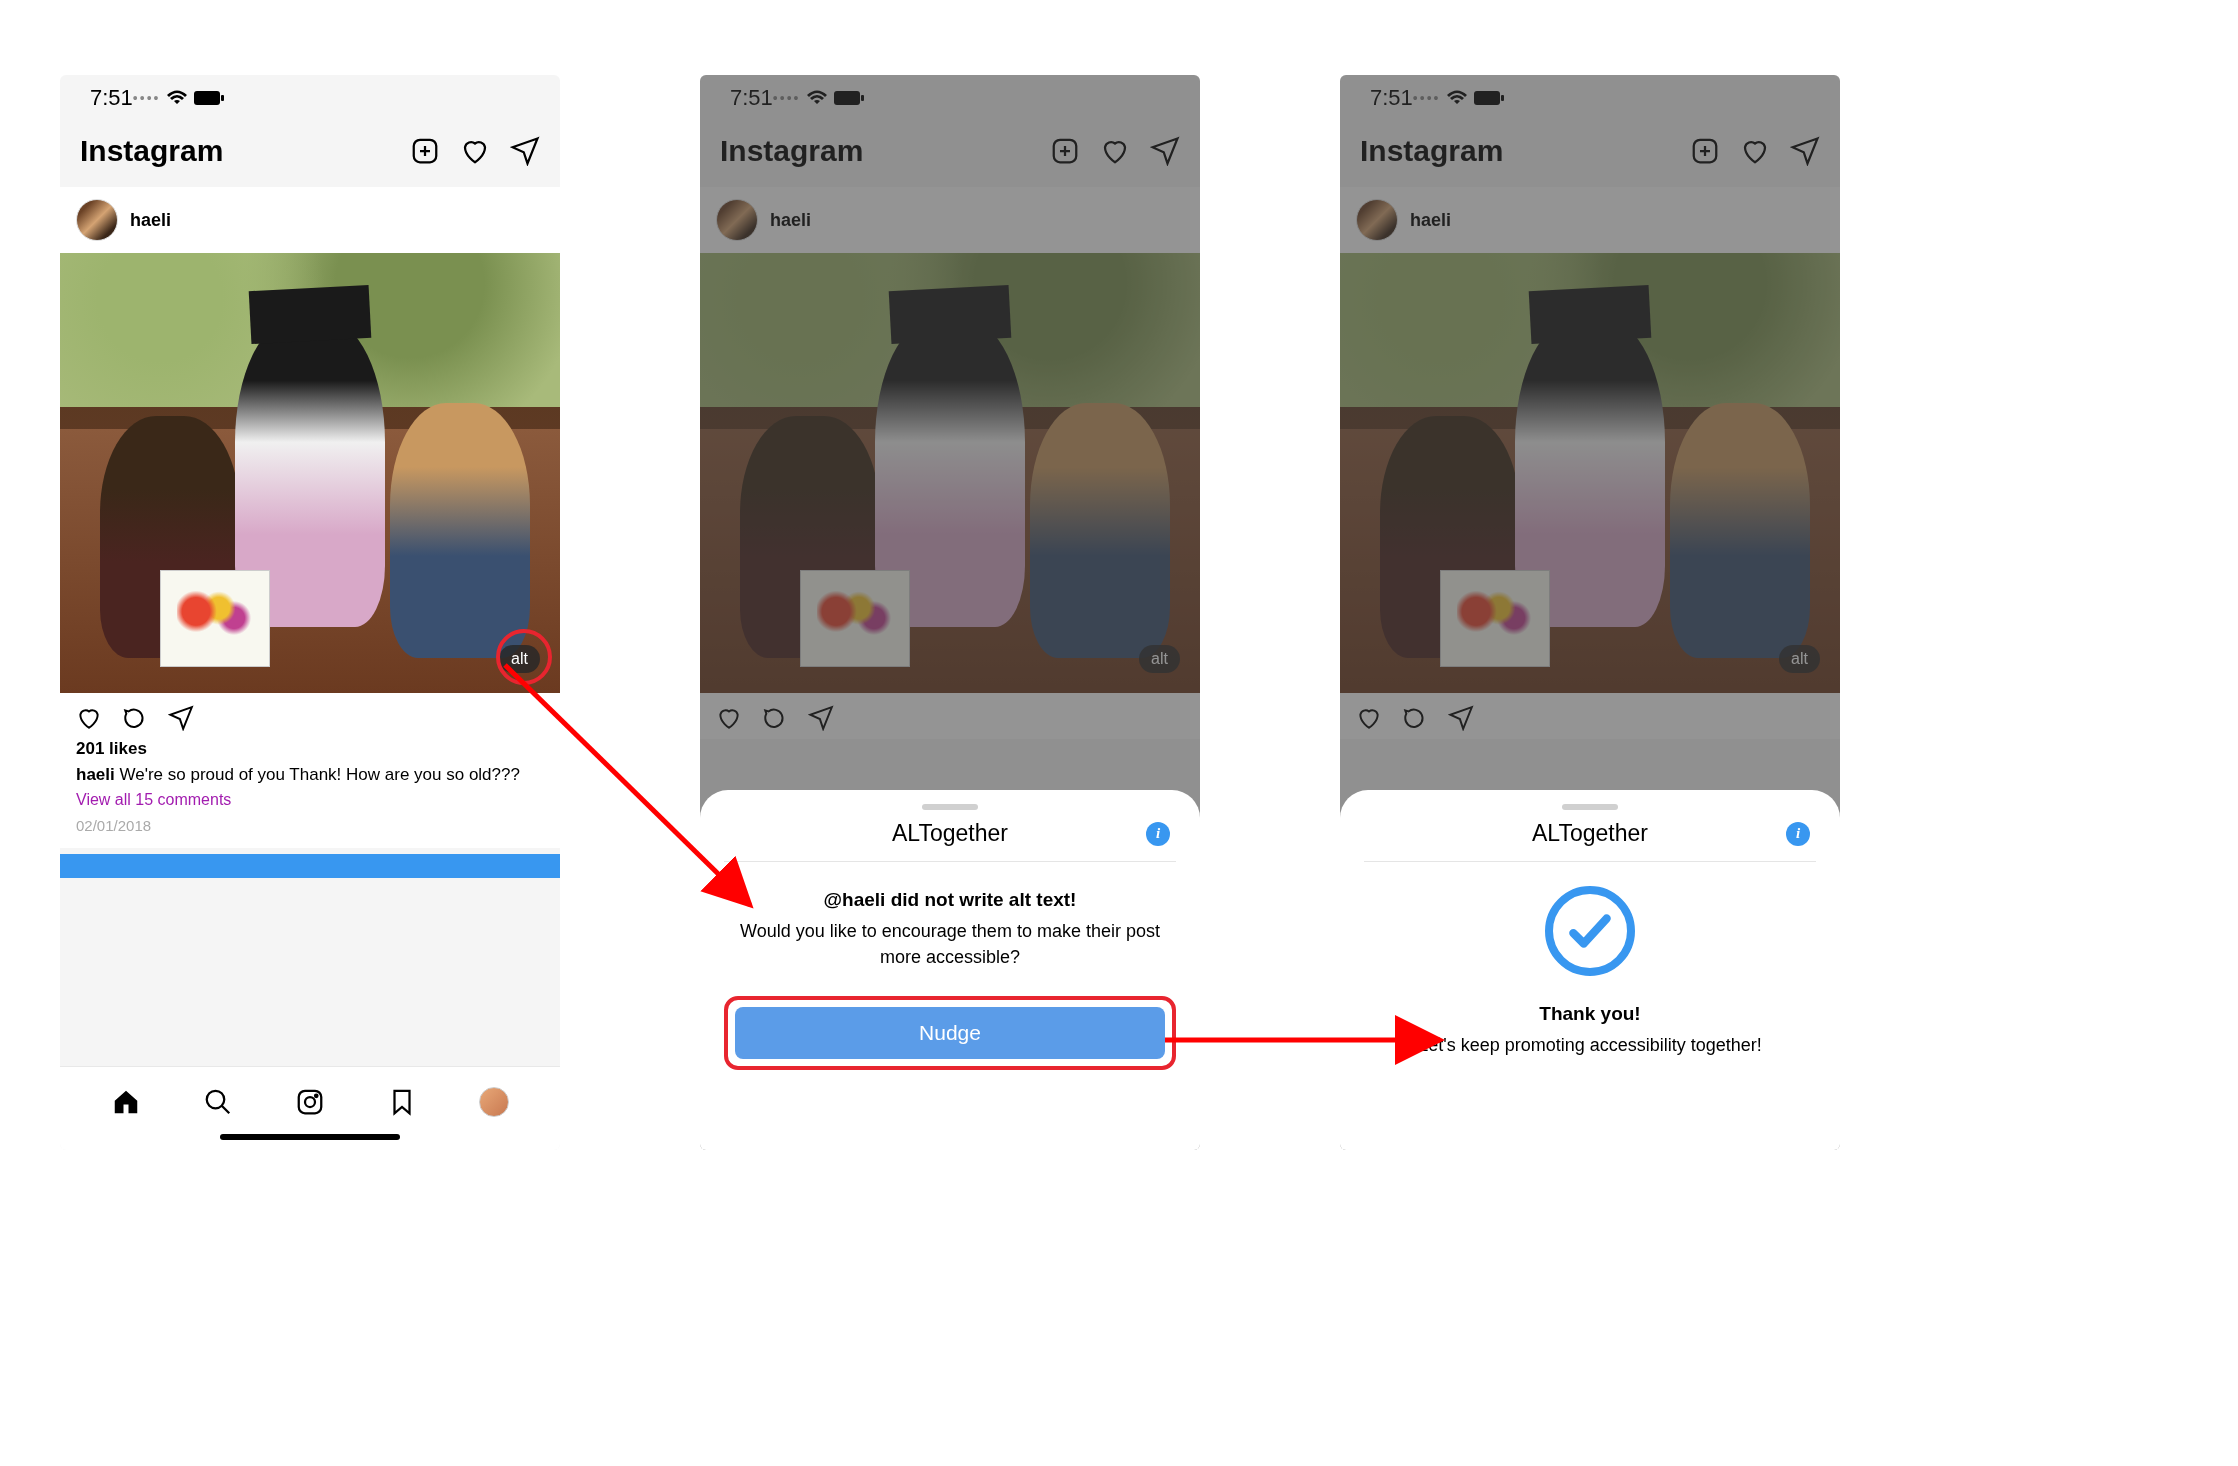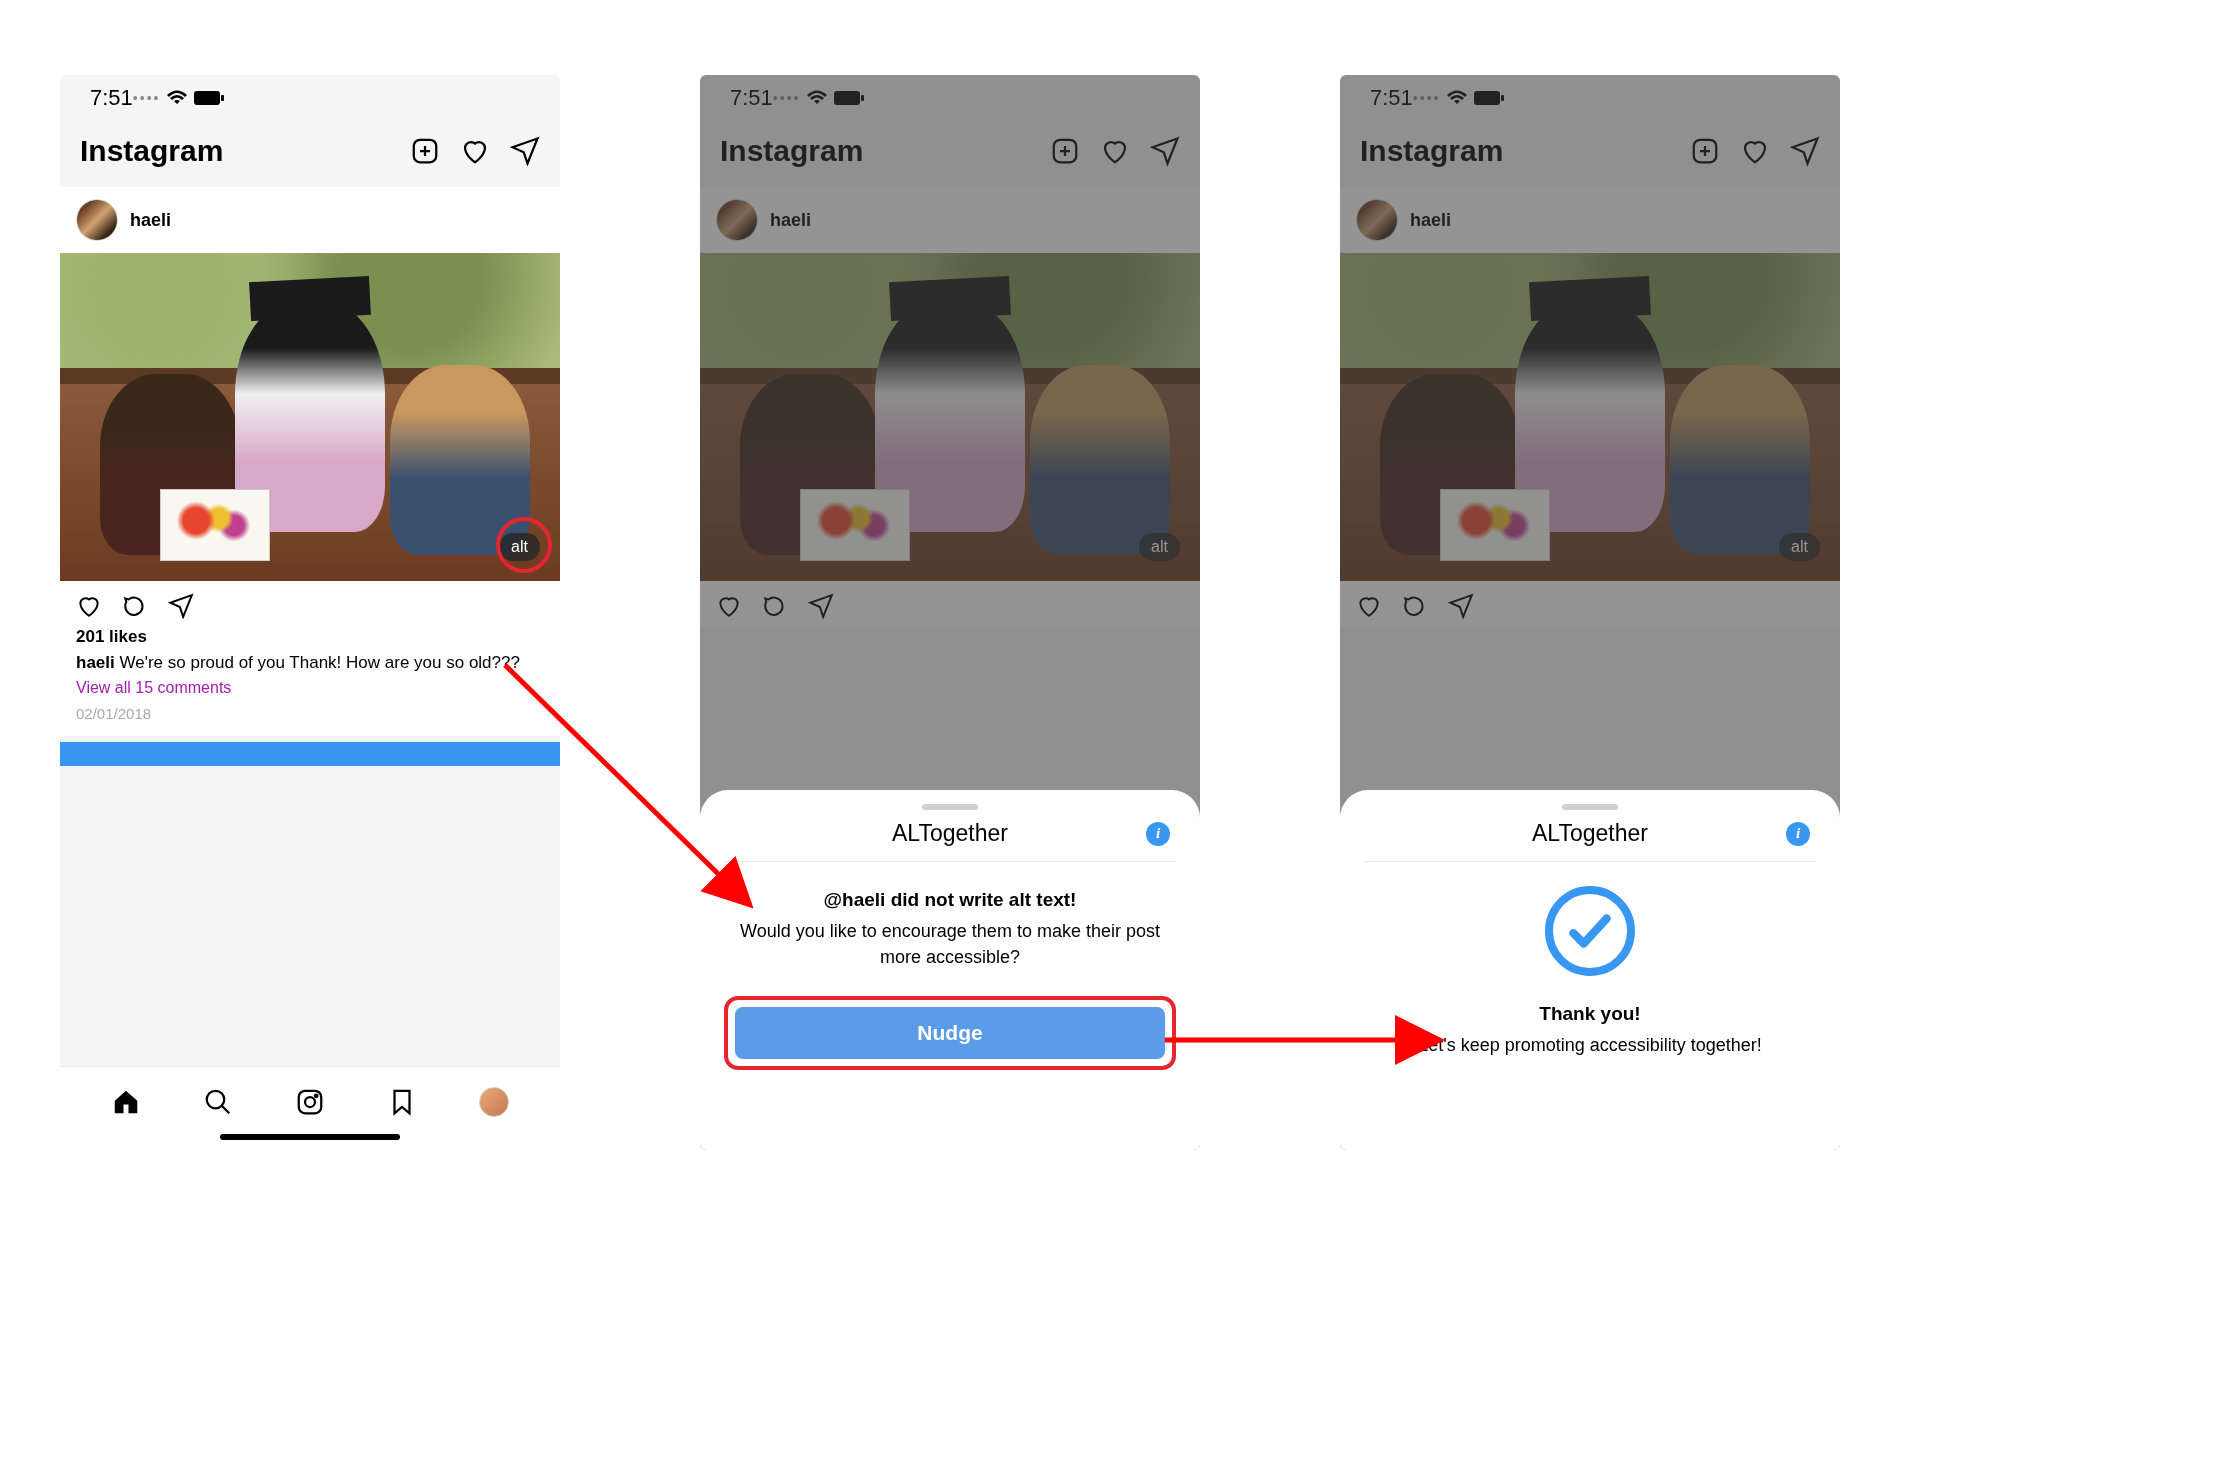--- a/index.html
+++ b/index.html
@@ -66,7 +66,7 @@
   .username { font-weight: 700; font-size: 18px; }
   .post-image {
     width: 100%;
-    height: 328px;
+    height: 440px;
     position: relative;
     background: linear-gradient(180deg,#8fa878 0%,#6b7850 15%,#5a3820 25%,#6b4030 100%);
     overflow:hidden;

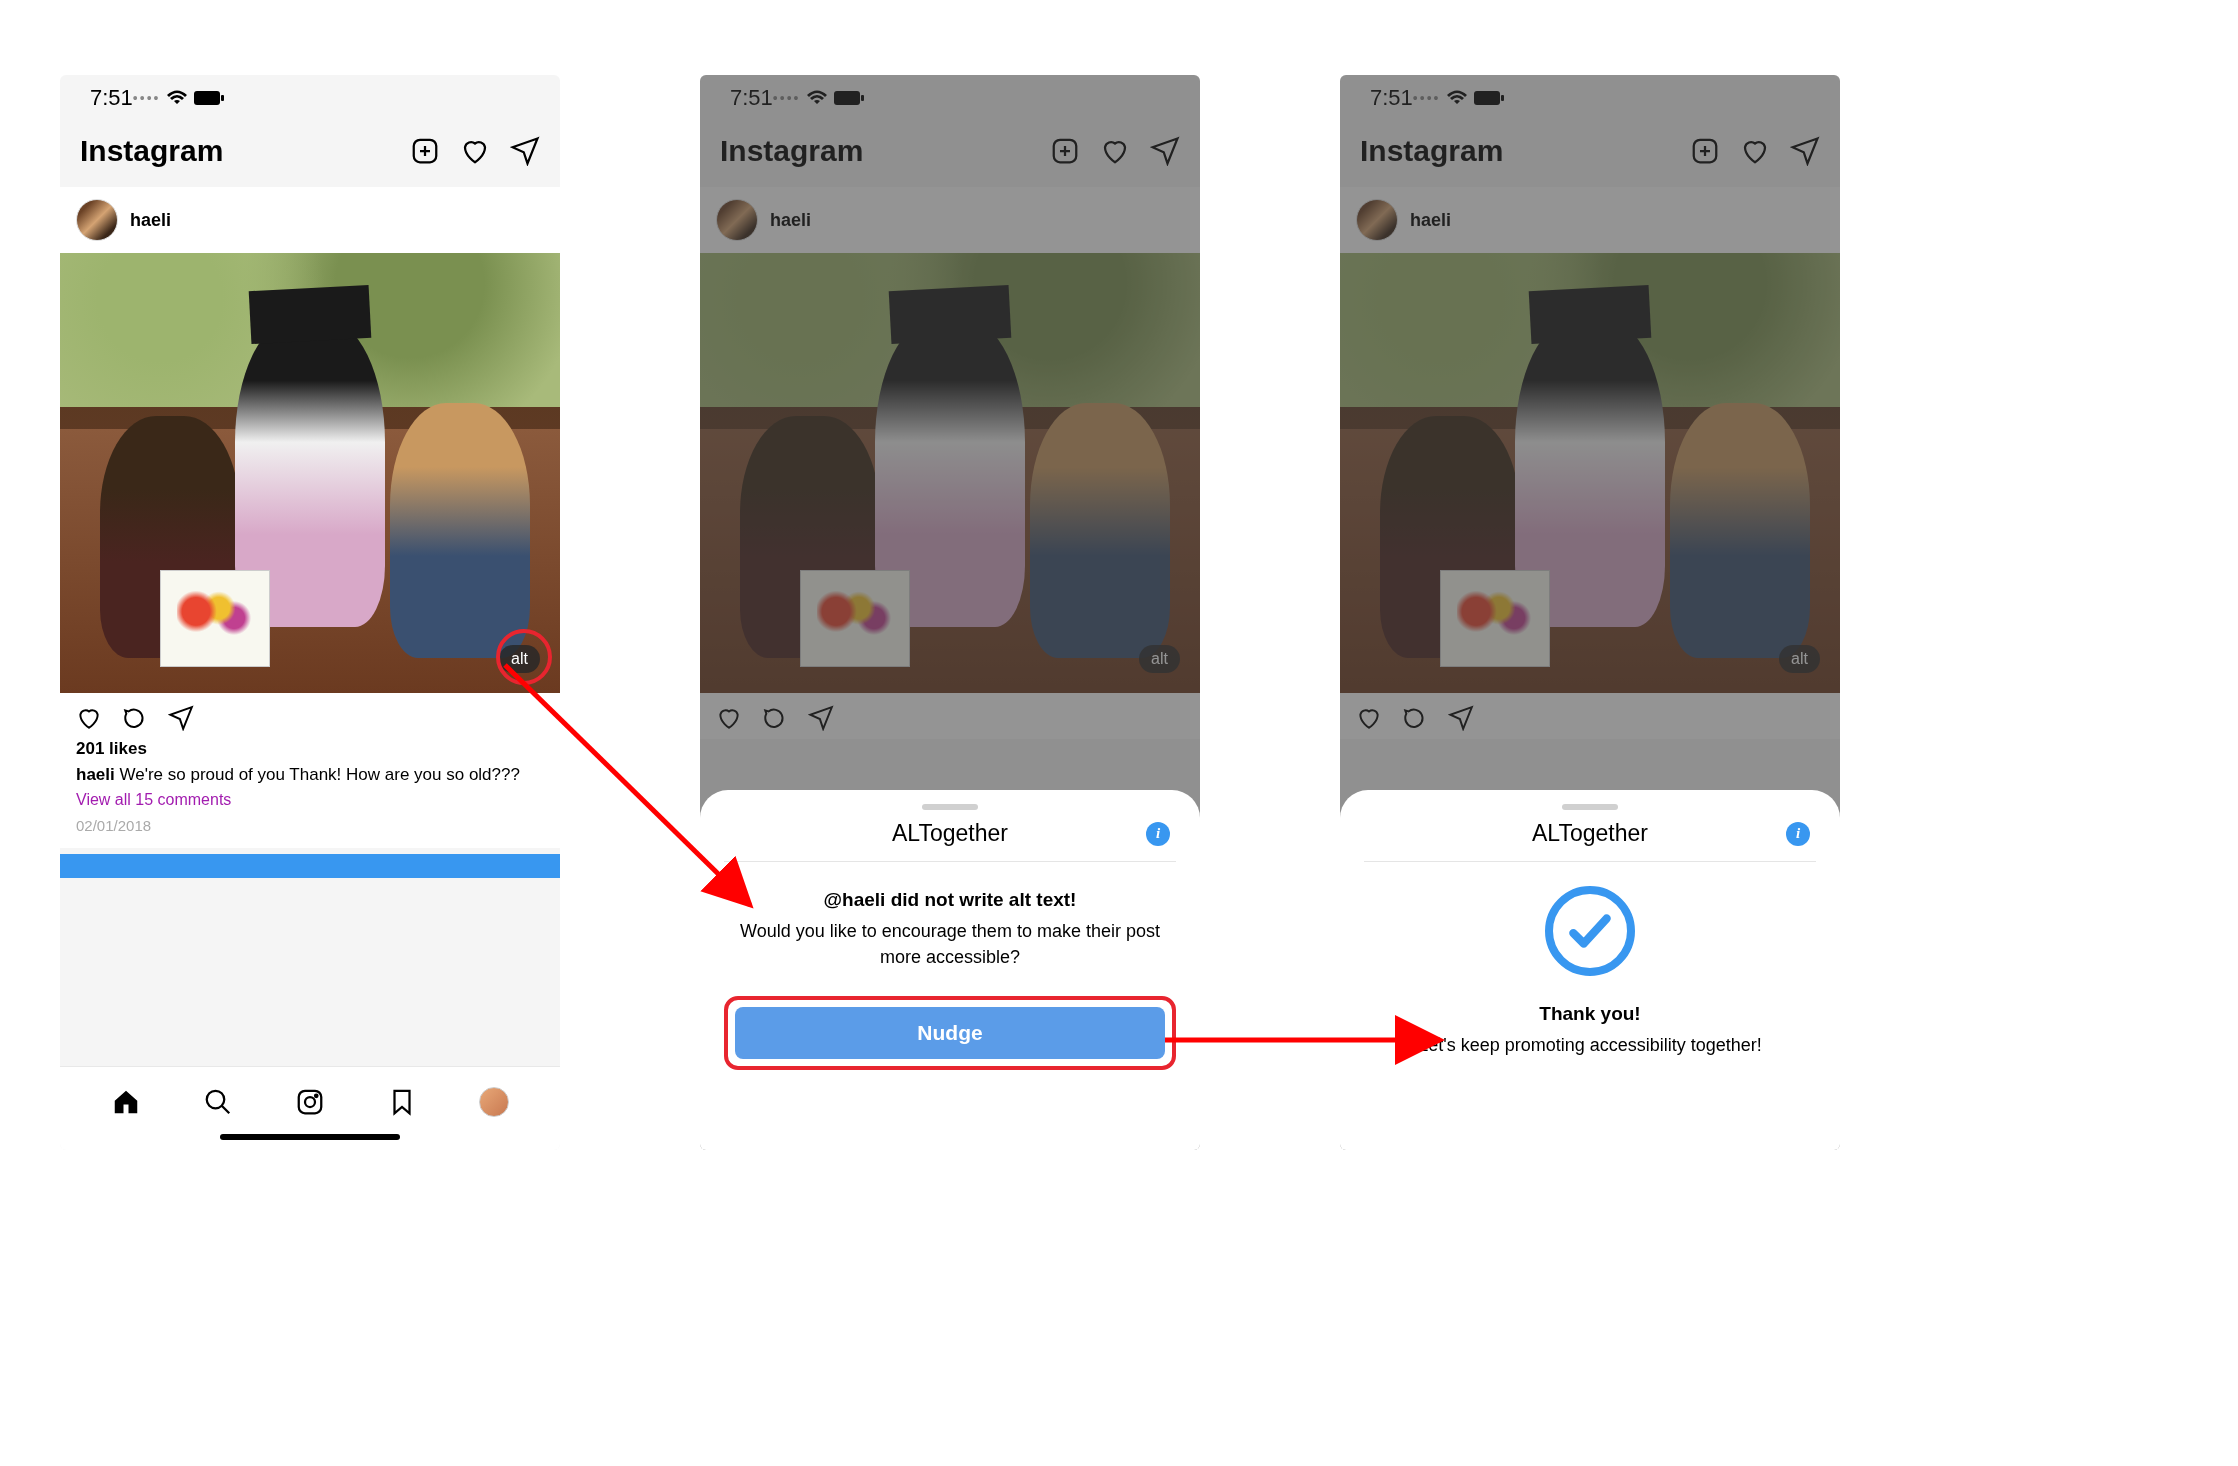--- a/index.html
+++ b/index.html
@@ -152,7 +152,7 @@
   .nudge-wrap { margin-top:26px; padding:7px; border:4px solid #e8252f; border-radius:14px; }
   .nudge-btn {
     width:100%; background:#5b9ce8; color:#fff; border:none;
-    font-size:21px; font-weight:700; padding:14px 0; border-radius:8px;
+    font-size:21px; font-weight:400; padding:14px 0; border-radius:8px;
     cursor:pointer;
   }
   .check-circle {

